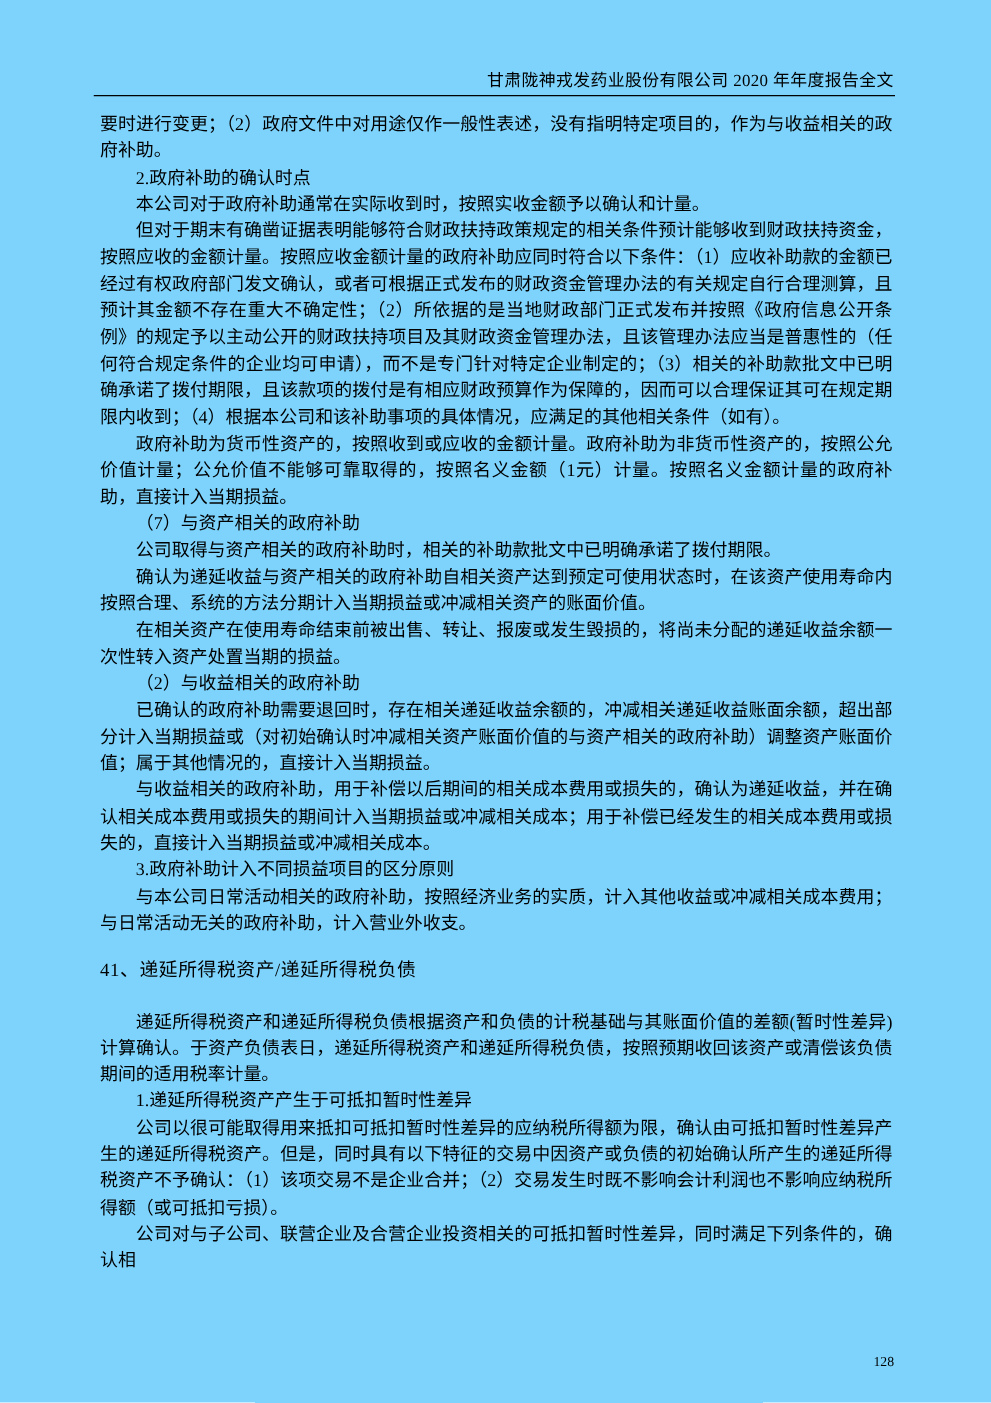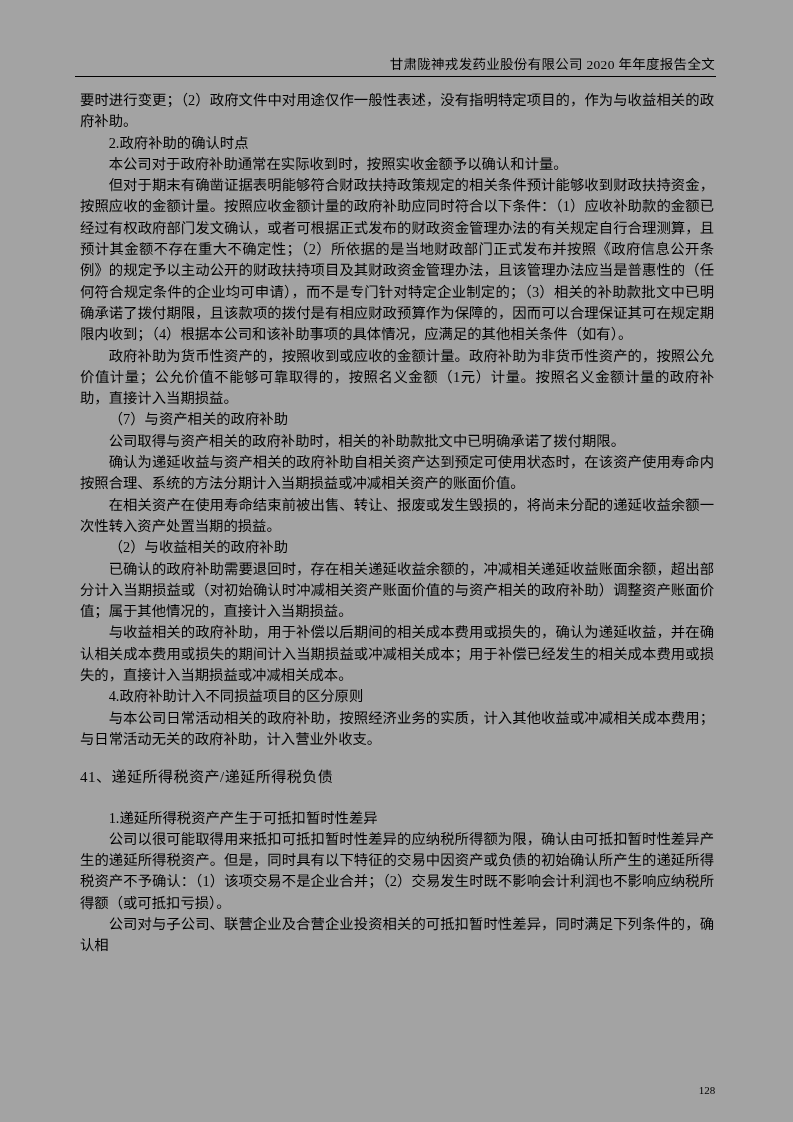--- a/index.html
+++ b/index.html
@@ -15,7 +15,7 @@
   .page {
     position: absolute;
     inset: 0;
-    background: #a3a3a3;
+    background: #7dd3fc;
   }
   .page-header {
     position: absolute;

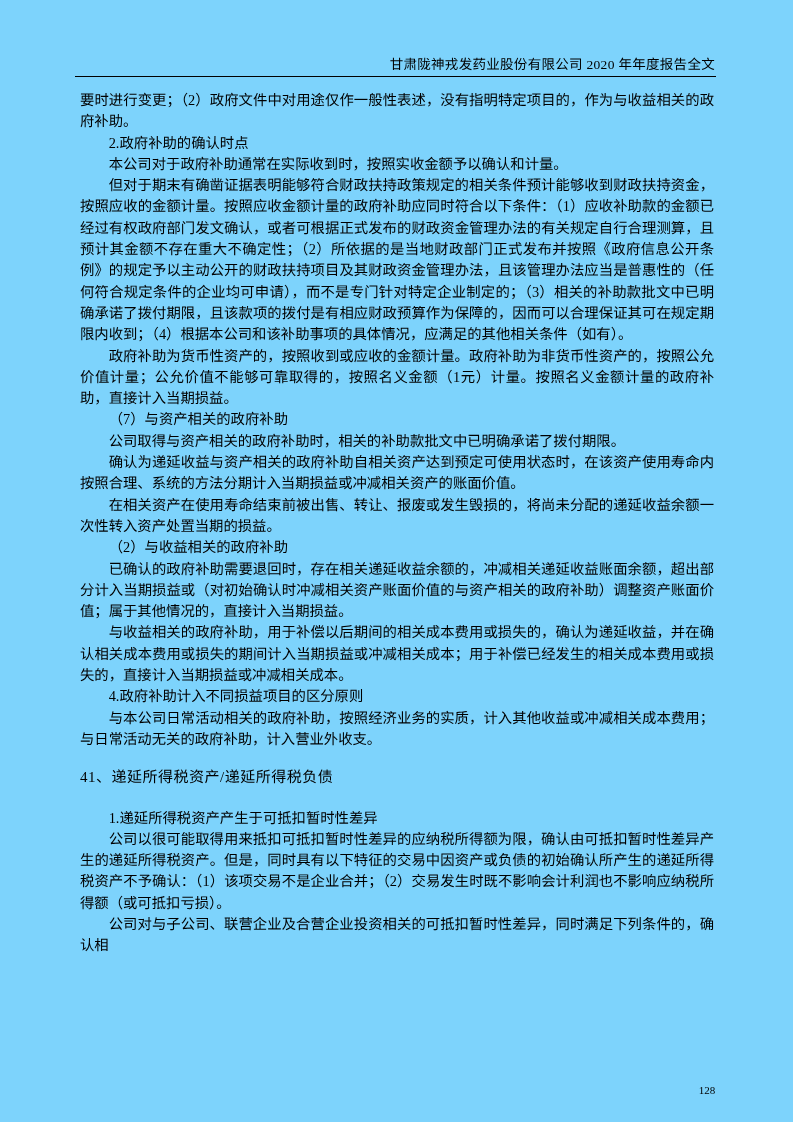--- a/index.html
+++ b/index.html
@@ -93,7 +93,7 @@
       <p class="normal">（2）与收益相关的政府补助</p>
       <p class="normal">已确认的政府补助需要退回时，存在相关递延收益余额的，冲减相关递延收益账面余额，超出部分计入当期损益或（对初始确认时冲减相关资产账面价值的与资产相关的政府补助）调整资产账面价值；属于其他情况的，直接计入当期损益。</p>
       <p class="normal">与收益相关的政府补助，用于补偿以后期间的相关成本费用或损失的，确认为递延收益，并在确认相关成本费用或损失的期间计入当期损益或冲减相关成本；用于补偿已经发生的相关成本费用或损失的，直接计入当期损益或冲减相关成本。</p>
-      <p class="normal">4.政府补助计入不同损益项目的区分原则</p>
+      <p class="normal">3.政府补助计入不同损益项目的区分原则</p>
       <p class="normal">与本公司日常活动相关的政府补助，按照经济业务的实质，计入其他收益或冲减相关成本费用；与日常活动无关的政府补助，计入营业外收支。</p>
       <h2 class="heading">41、递延所得税资产/递延所得税负债</h2>
       <p class="normal">1.递延所得税资产产生于可抵扣暂时性差异</p>

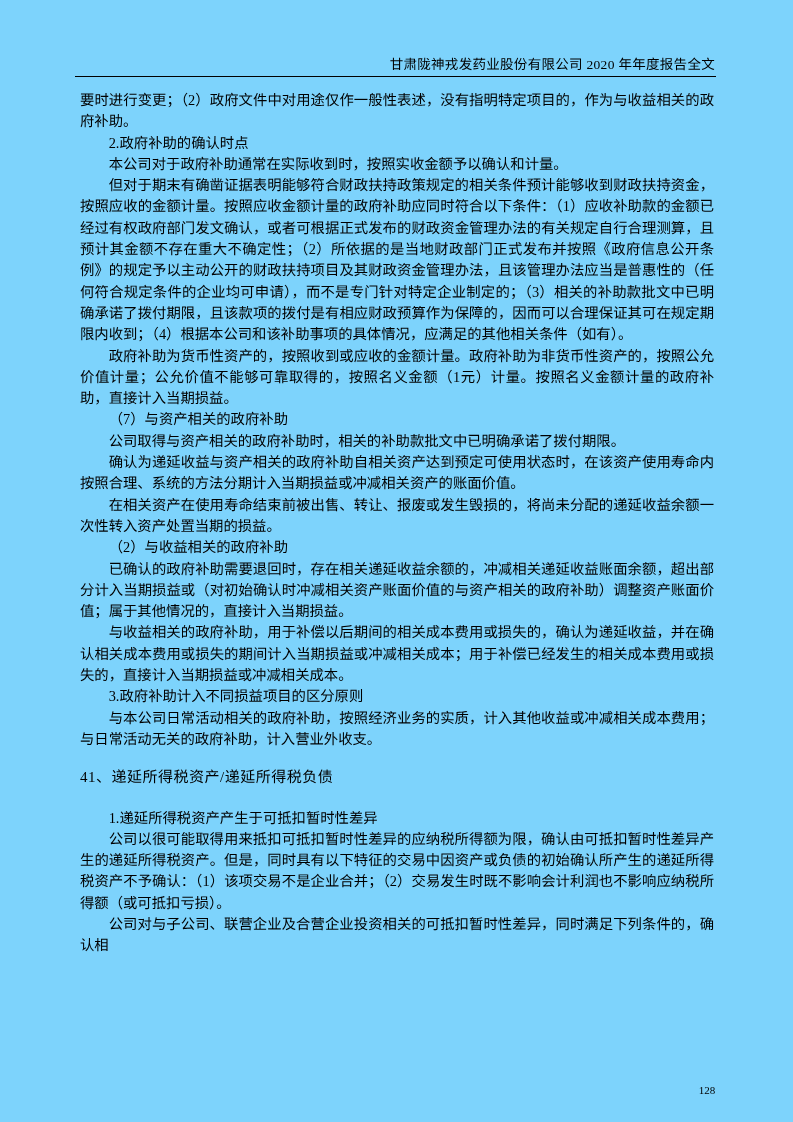--- a/index.html
+++ b/index.html
@@ -96,6 +96,7 @@
       <p class="normal">3.政府补助计入不同损益项目的区分原则</p>
       <p class="normal">与本公司日常活动相关的政府补助，按照经济业务的实质，计入其他收益或冲减相关成本费用；与日常活动无关的政府补助，计入营业外收支。</p>
       <h2 class="heading">41、递延所得税资产/递延所得税负债</h2>
+      <p class="normal">递延所得税资产和递延所得税负债根据资产和负债的计税基础与其账面价值的差额(暂时性差异)计算确认。于资产负债表日，递延所得税资产和递延所得税负债，按照预期收回该资产或清偿该负债期间的适用税率计量。</p>
       <p class="normal">1.递延所得税资产产生于可抵扣暂时性差异</p>
       <p class="normal">公司以很可能取得用来抵扣可抵扣暂时性差异的应纳税所得额为限，确认由可抵扣暂时性差异产生的递延所得税资产。但是，同时具有以下特征的交易中因资产或负债的初始确认所产生的递延所得税资产不予确认：（1）该项交易不是企业合并；（2）交易发生时既不影响会计利润也不影响应纳税所得额（或可抵扣亏损）。</p>
       <p class="normal">公司对与子公司、联营企业及合营企业投资相关的可抵扣暂时性差异，同时满足下列条件的，确认相</p>

